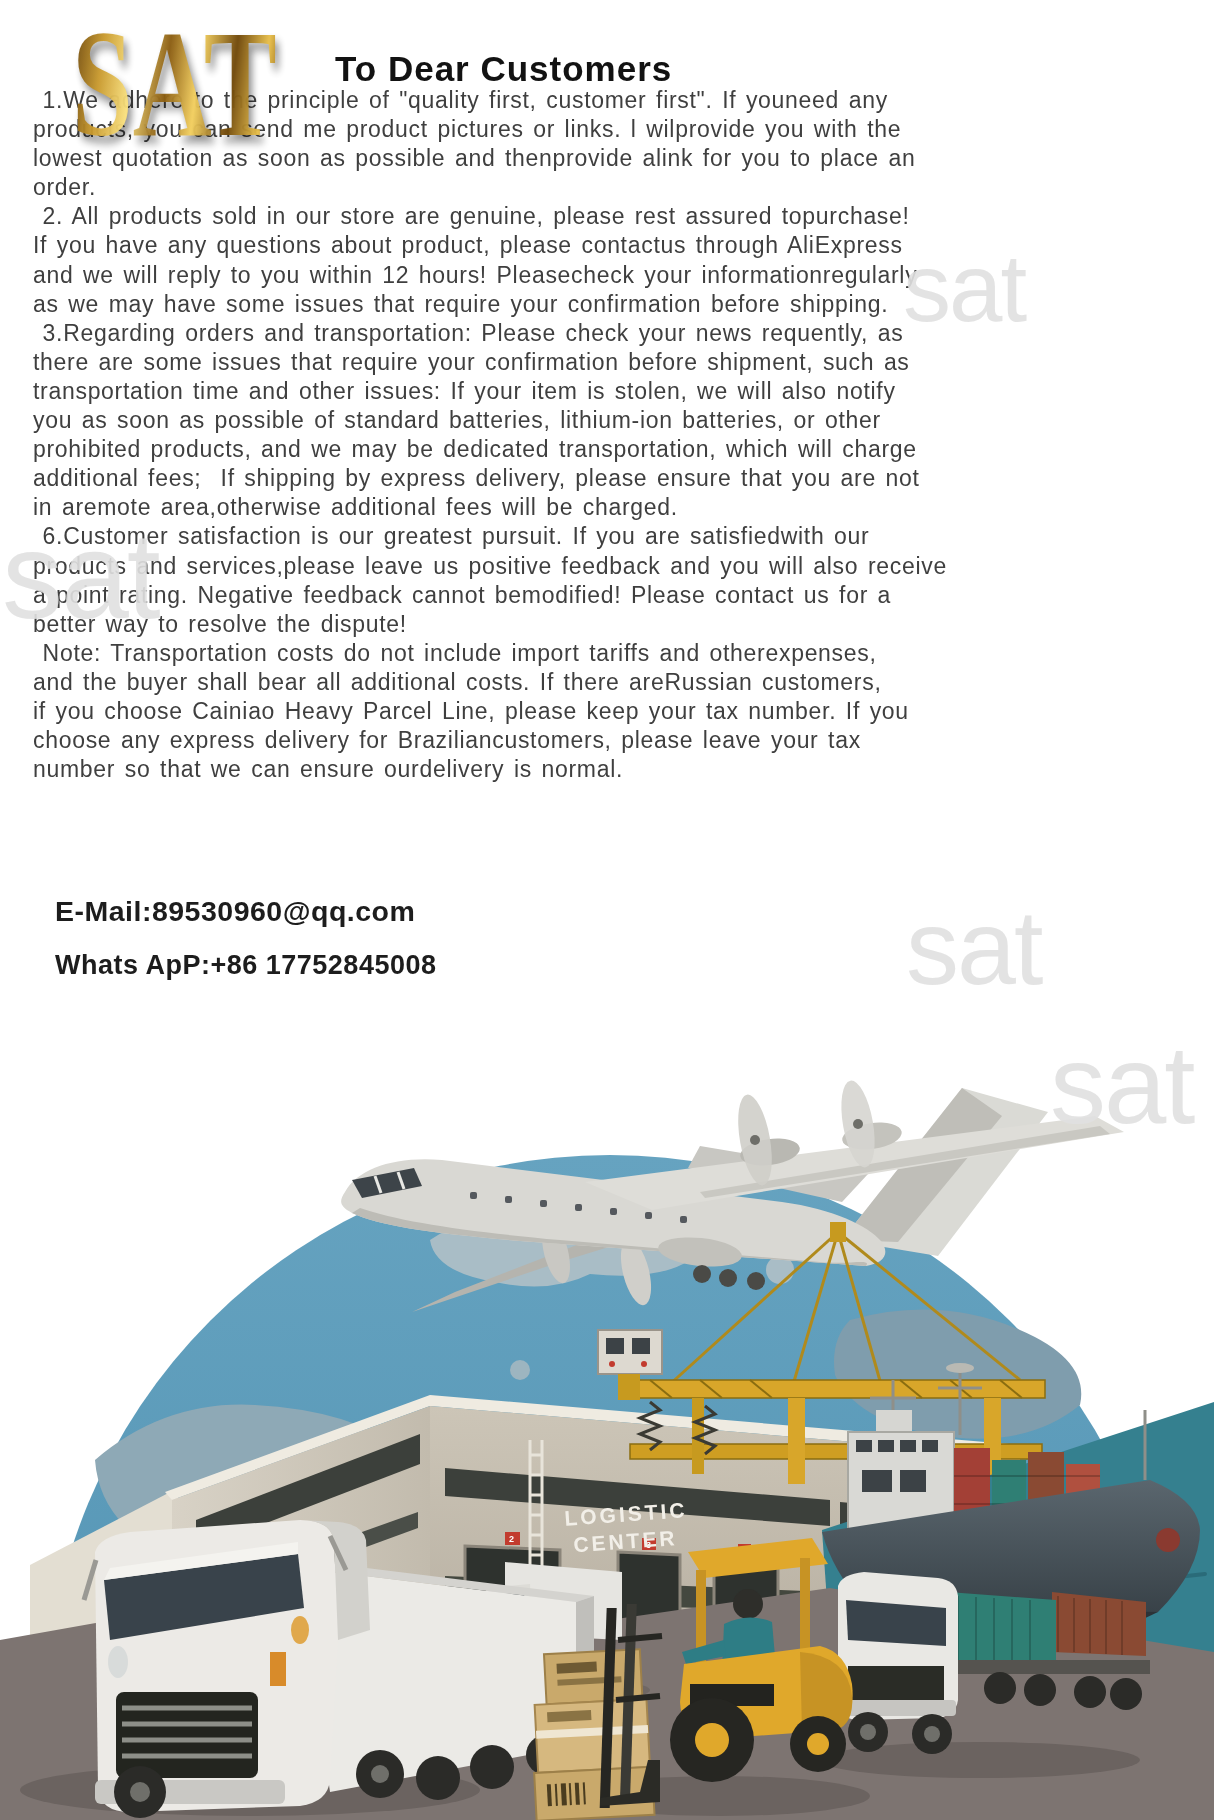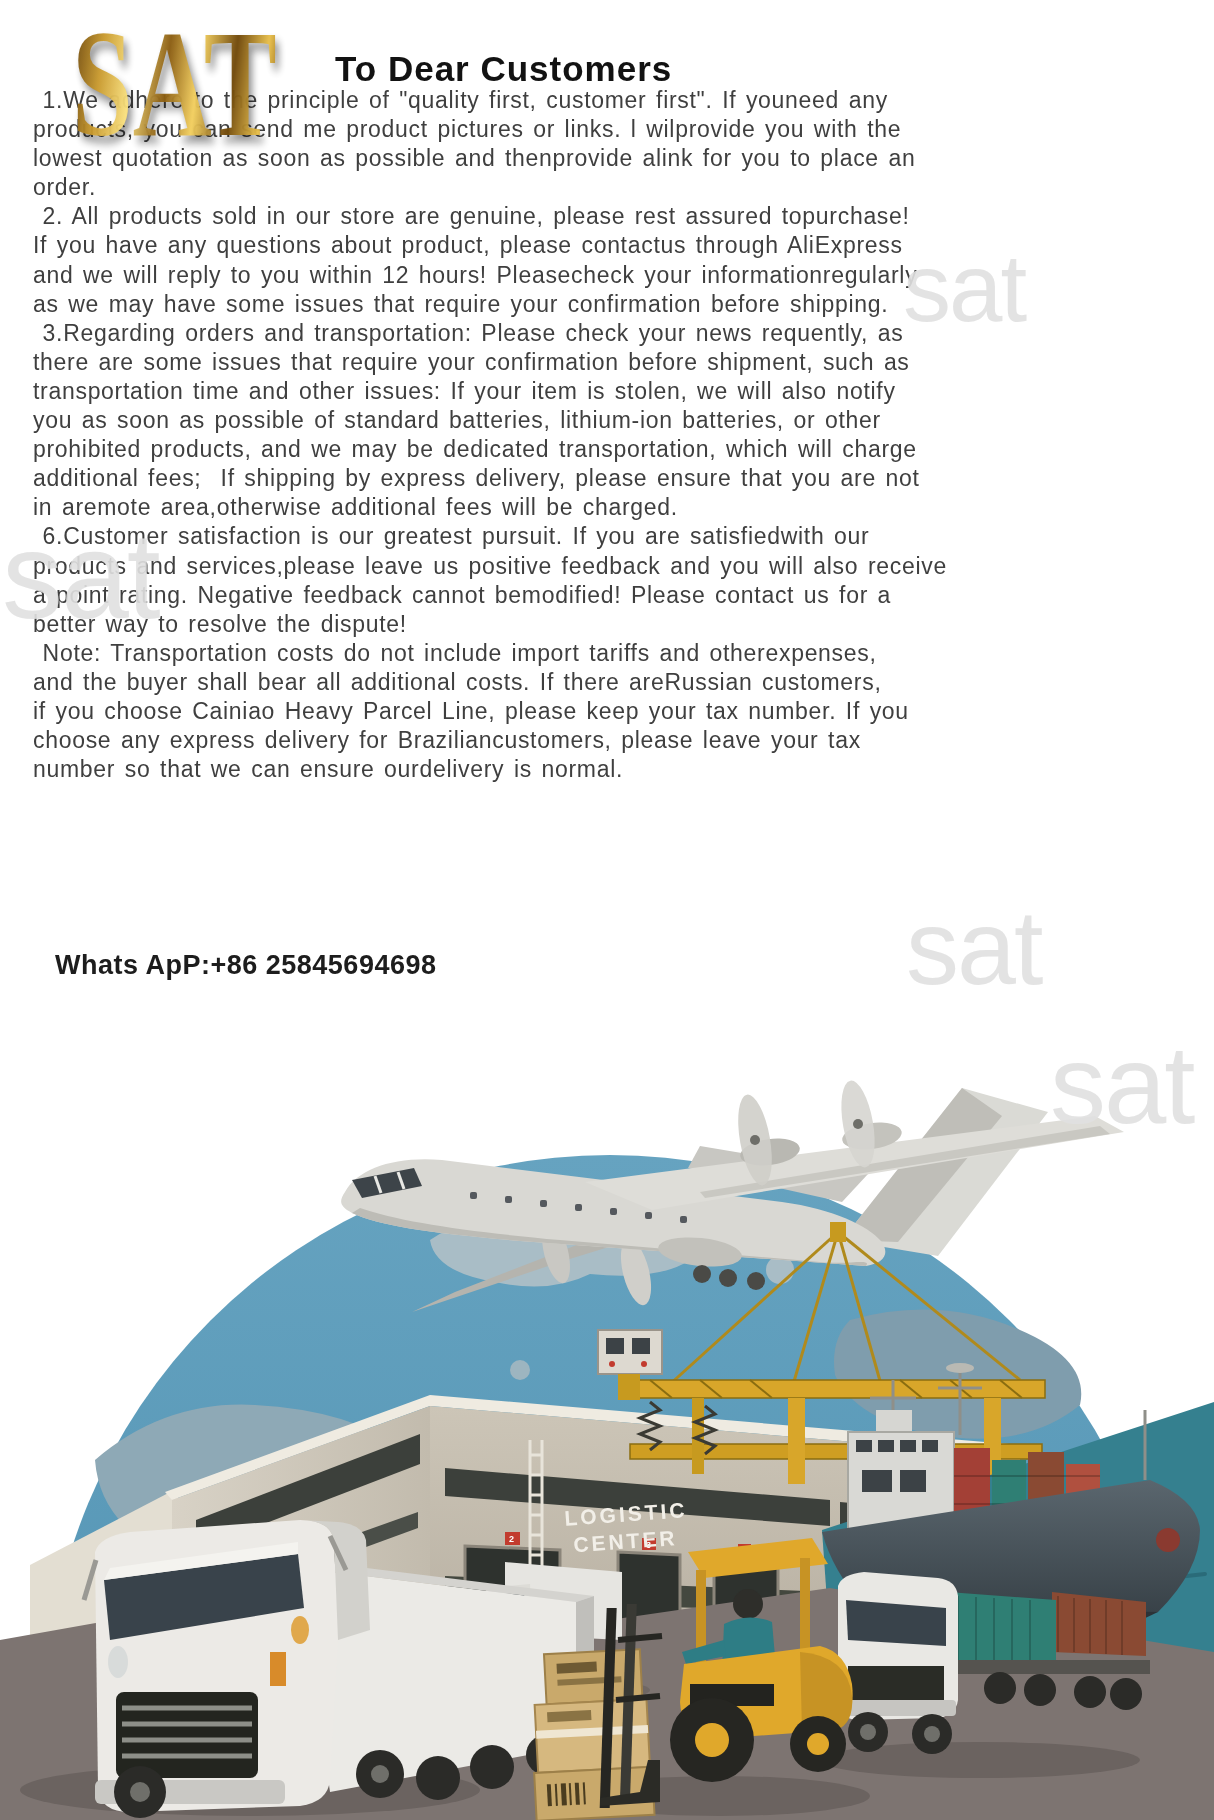--- a/index.html
+++ b/index.html
@@ -69,6 +69,7 @@
 number so that we can ensure ourdelivery is normal.</p>
   </div>
 
+  <div class="contact-email">E-Mail:89530960@qq.com</div>
   <div class="contact-whatsapp">Whats ApP:+86 25845694698</div>
 
   <div class="wm wm-1">sat</div>

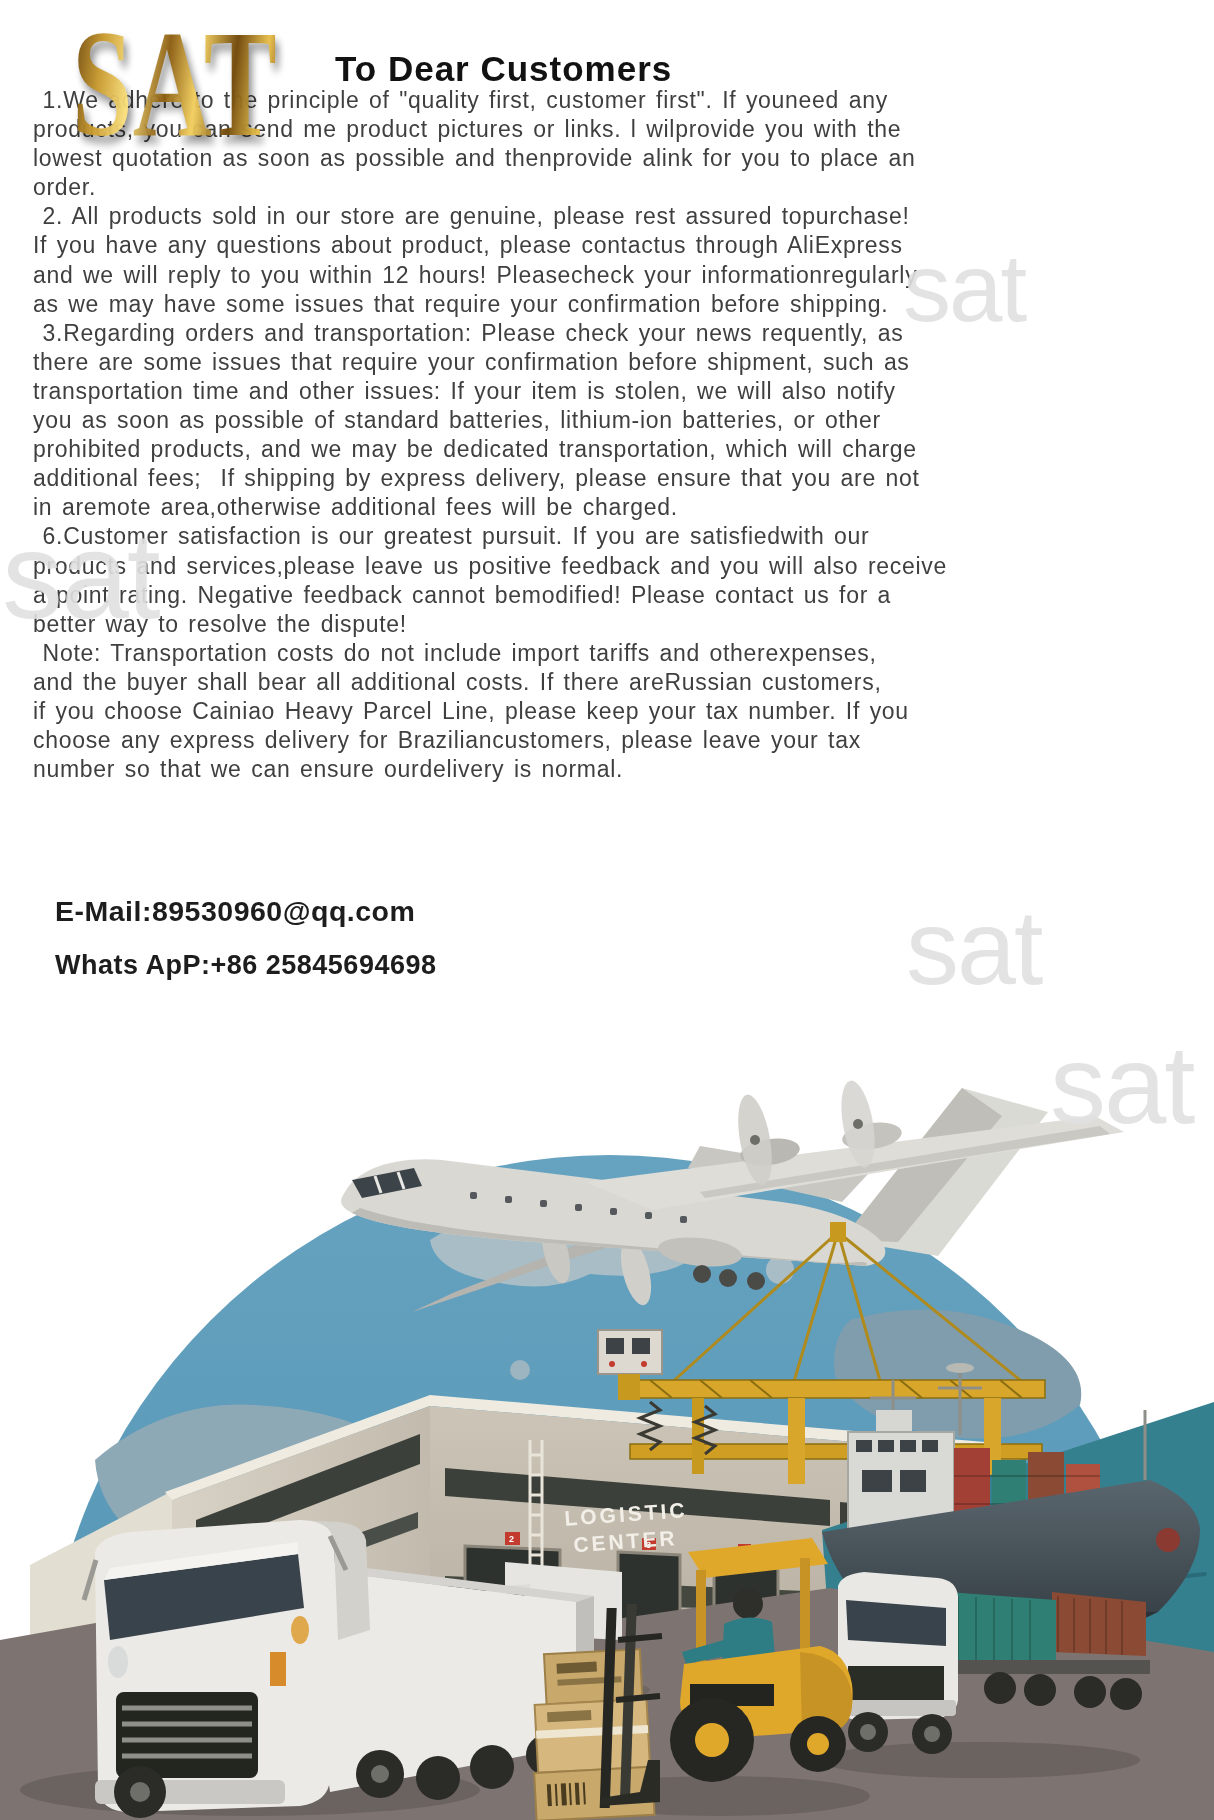--- a/index.html
+++ b/index.html
@@ -70,7 +70,7 @@
   </div>
 
   <div class="contact-email">E-Mail:89530960@qq.com</div>
-  <div class="contact-whatsapp">Whats ApP:+86 25845694698</div>
+  <div class="contact-whatsapp">Whats ApP:+86 17752845008</div>
 
   <div class="wm wm-1">sat</div>
   <div class="wm wm-2">sat</div>

